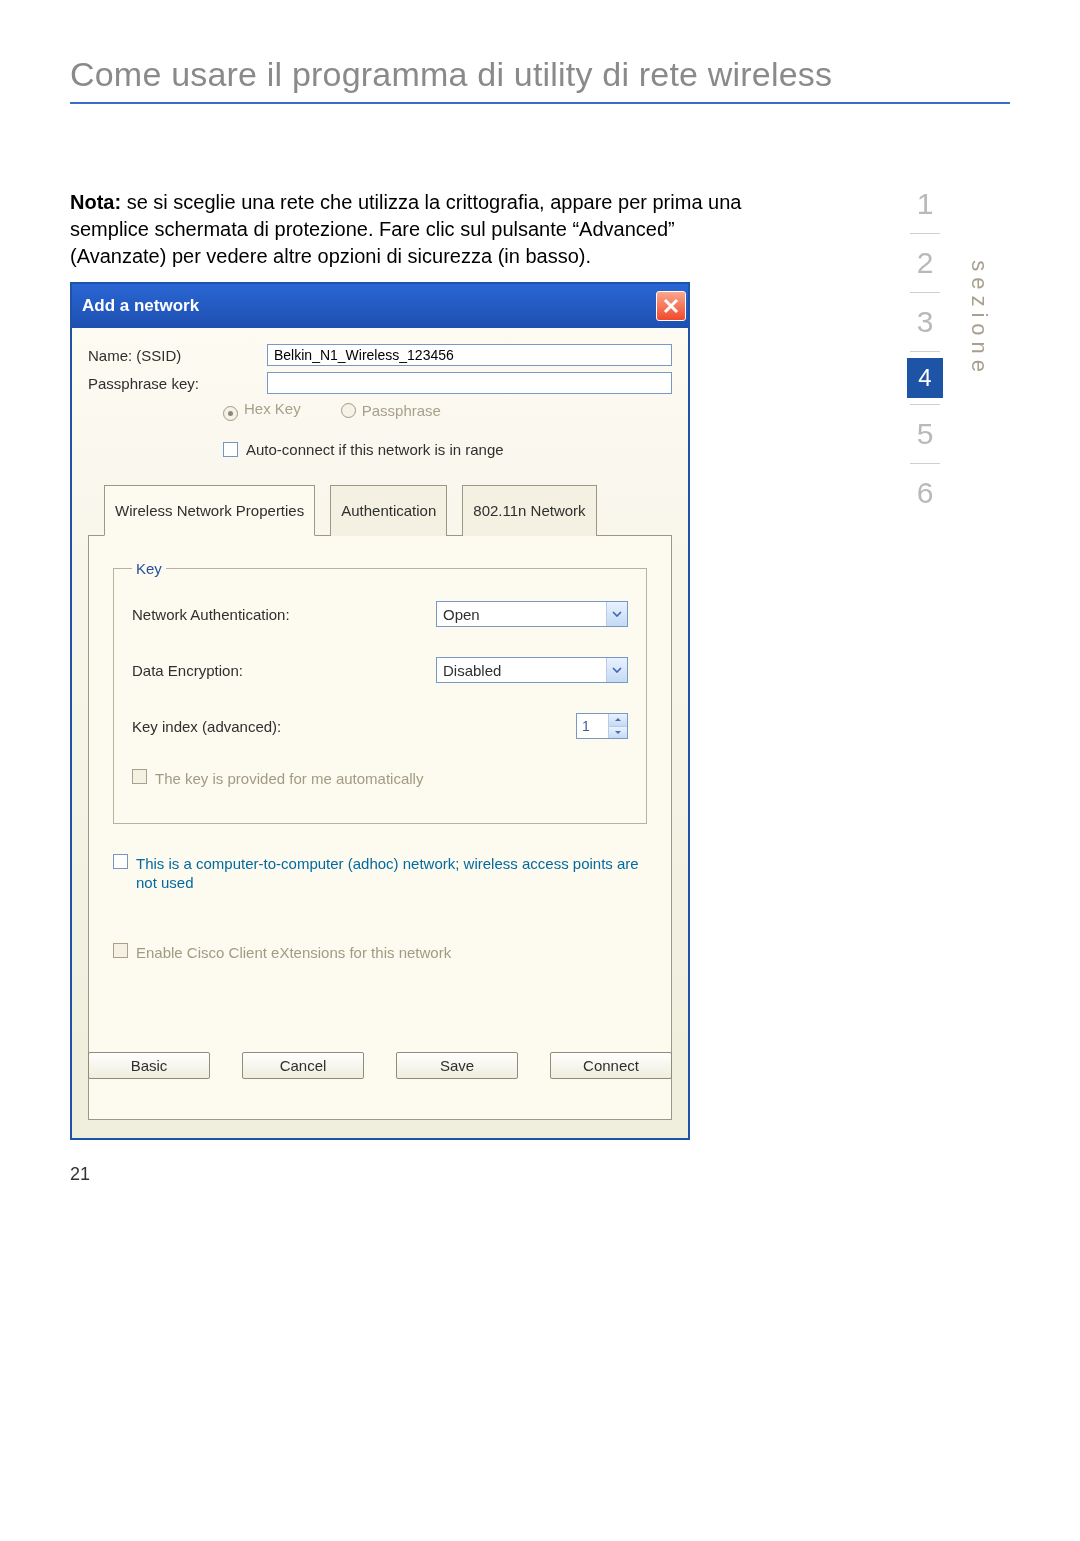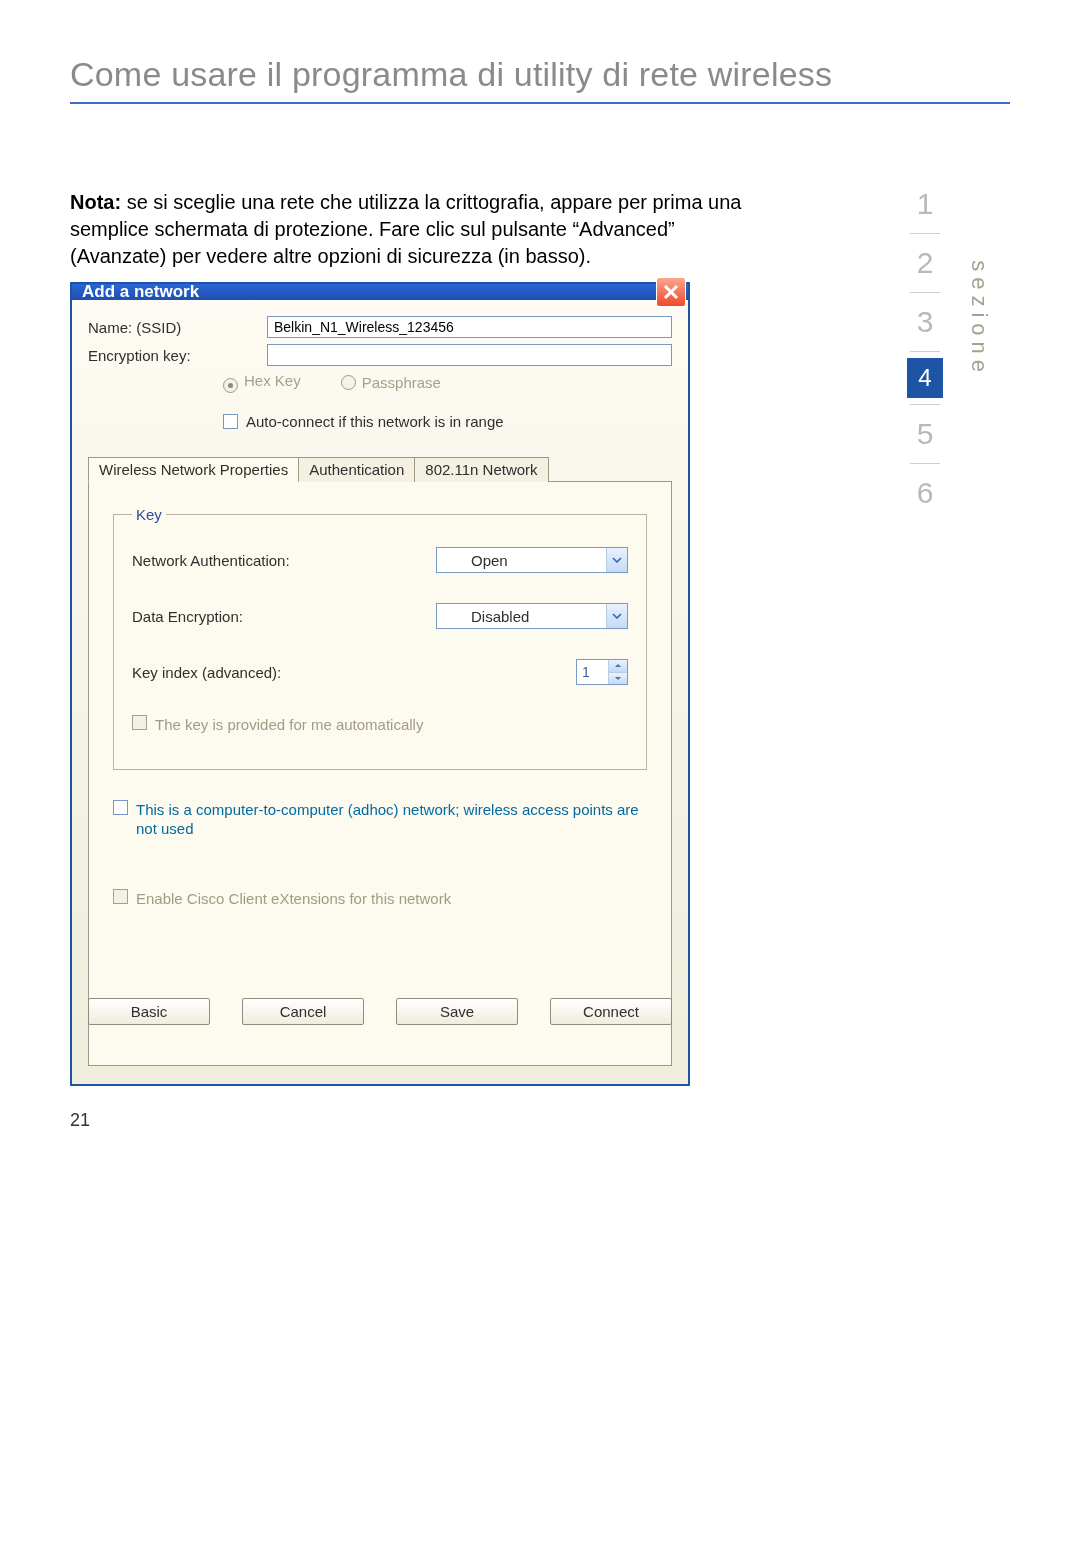--- a/index.html
+++ b/index.html
@@ -91,7 +91,7 @@
     align-items: center;
     justify-content: space-between;
     padding-left: 10px;
-    height: 16px;
+    height: 44px;
     font-size: 17px;
     font-weight: bold;
   }

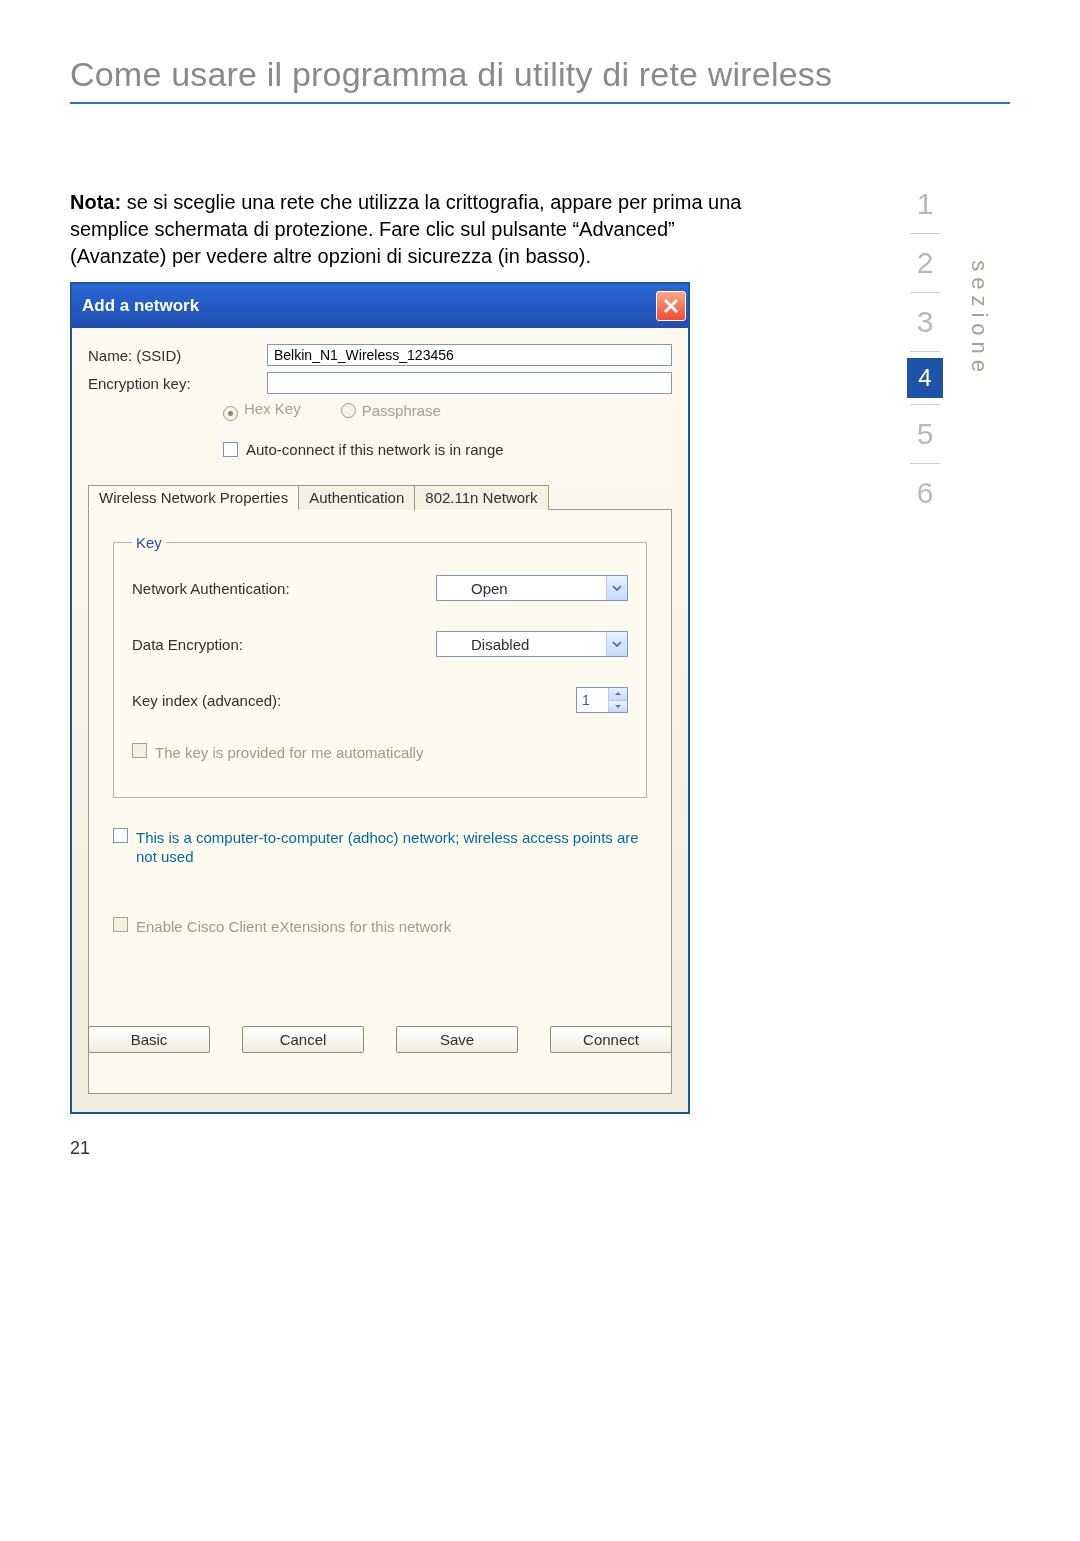--- a/index.html
+++ b/index.html
@@ -355,7 +355,7 @@
       </div>
 
       <div class="form-row">
-        <div class="form-label">Encryption key:</div>
+        <div class="form-label">Passphrase key:</div>
         <input class="text-input" value="" style="">
       </div>
 

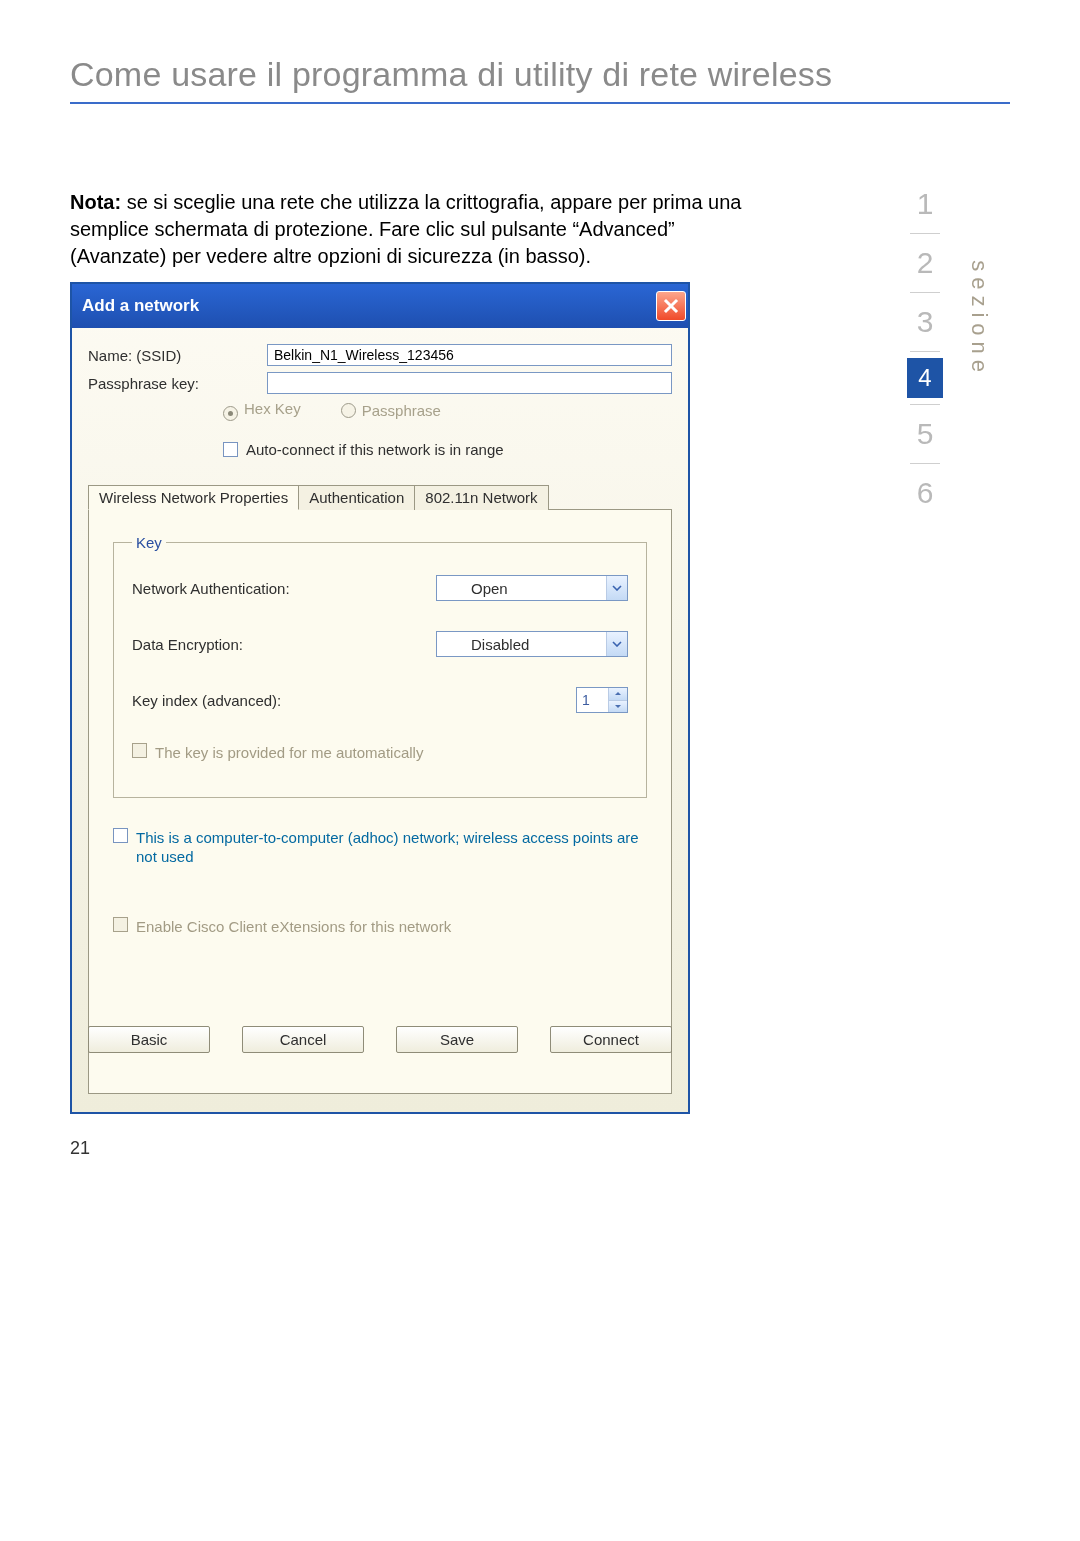--- a/index.html
+++ b/index.html
@@ -183,11 +183,12 @@
   .tab {
     border: 1px solid #9b9884;
     border-bottom: none;
-    padding: 3px 10px;
+    padding: 16px 10px;
     margin-right: -1px;
     background: #f4f1e2;
     position: relative;
     top: 1px;
+    margin-left: 16px;
   }
   .tab.active {
     background: #fdfbef;

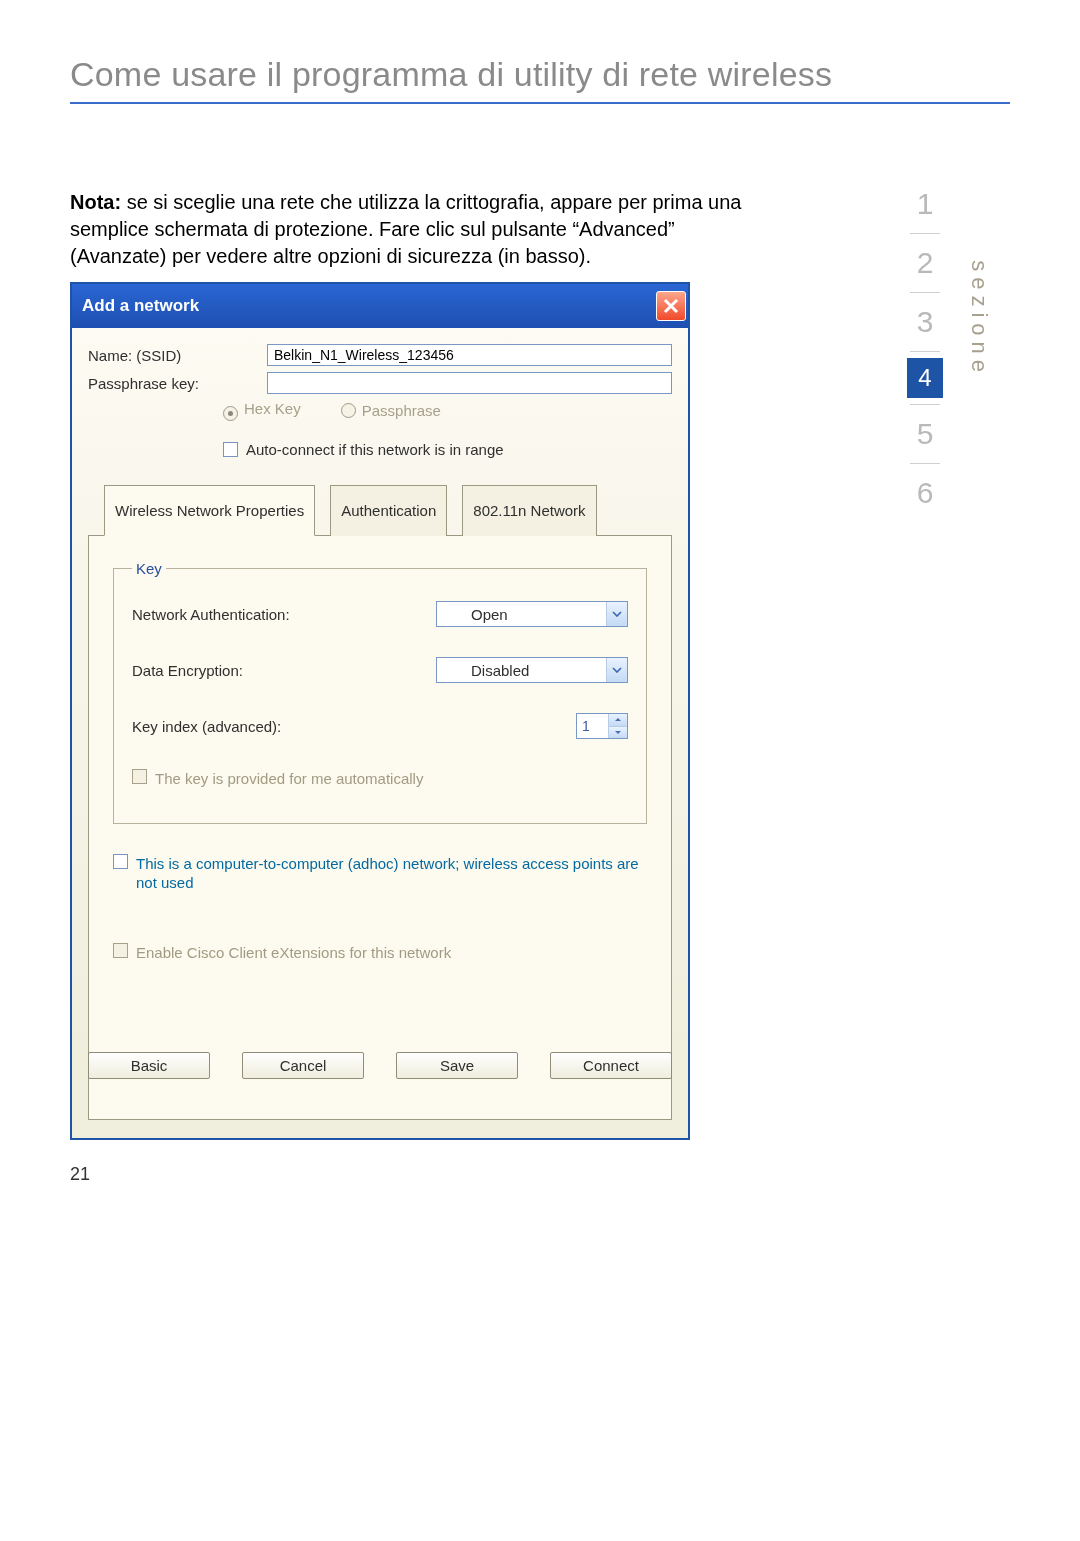--- a/index.html
+++ b/index.html
@@ -234,7 +234,6 @@
     padding: 2px 6px;
     display: flex;
     align-items: center;
-    margin-left: 28px;
   }
   .dropdown .dd-btn {
     width: 20px;

